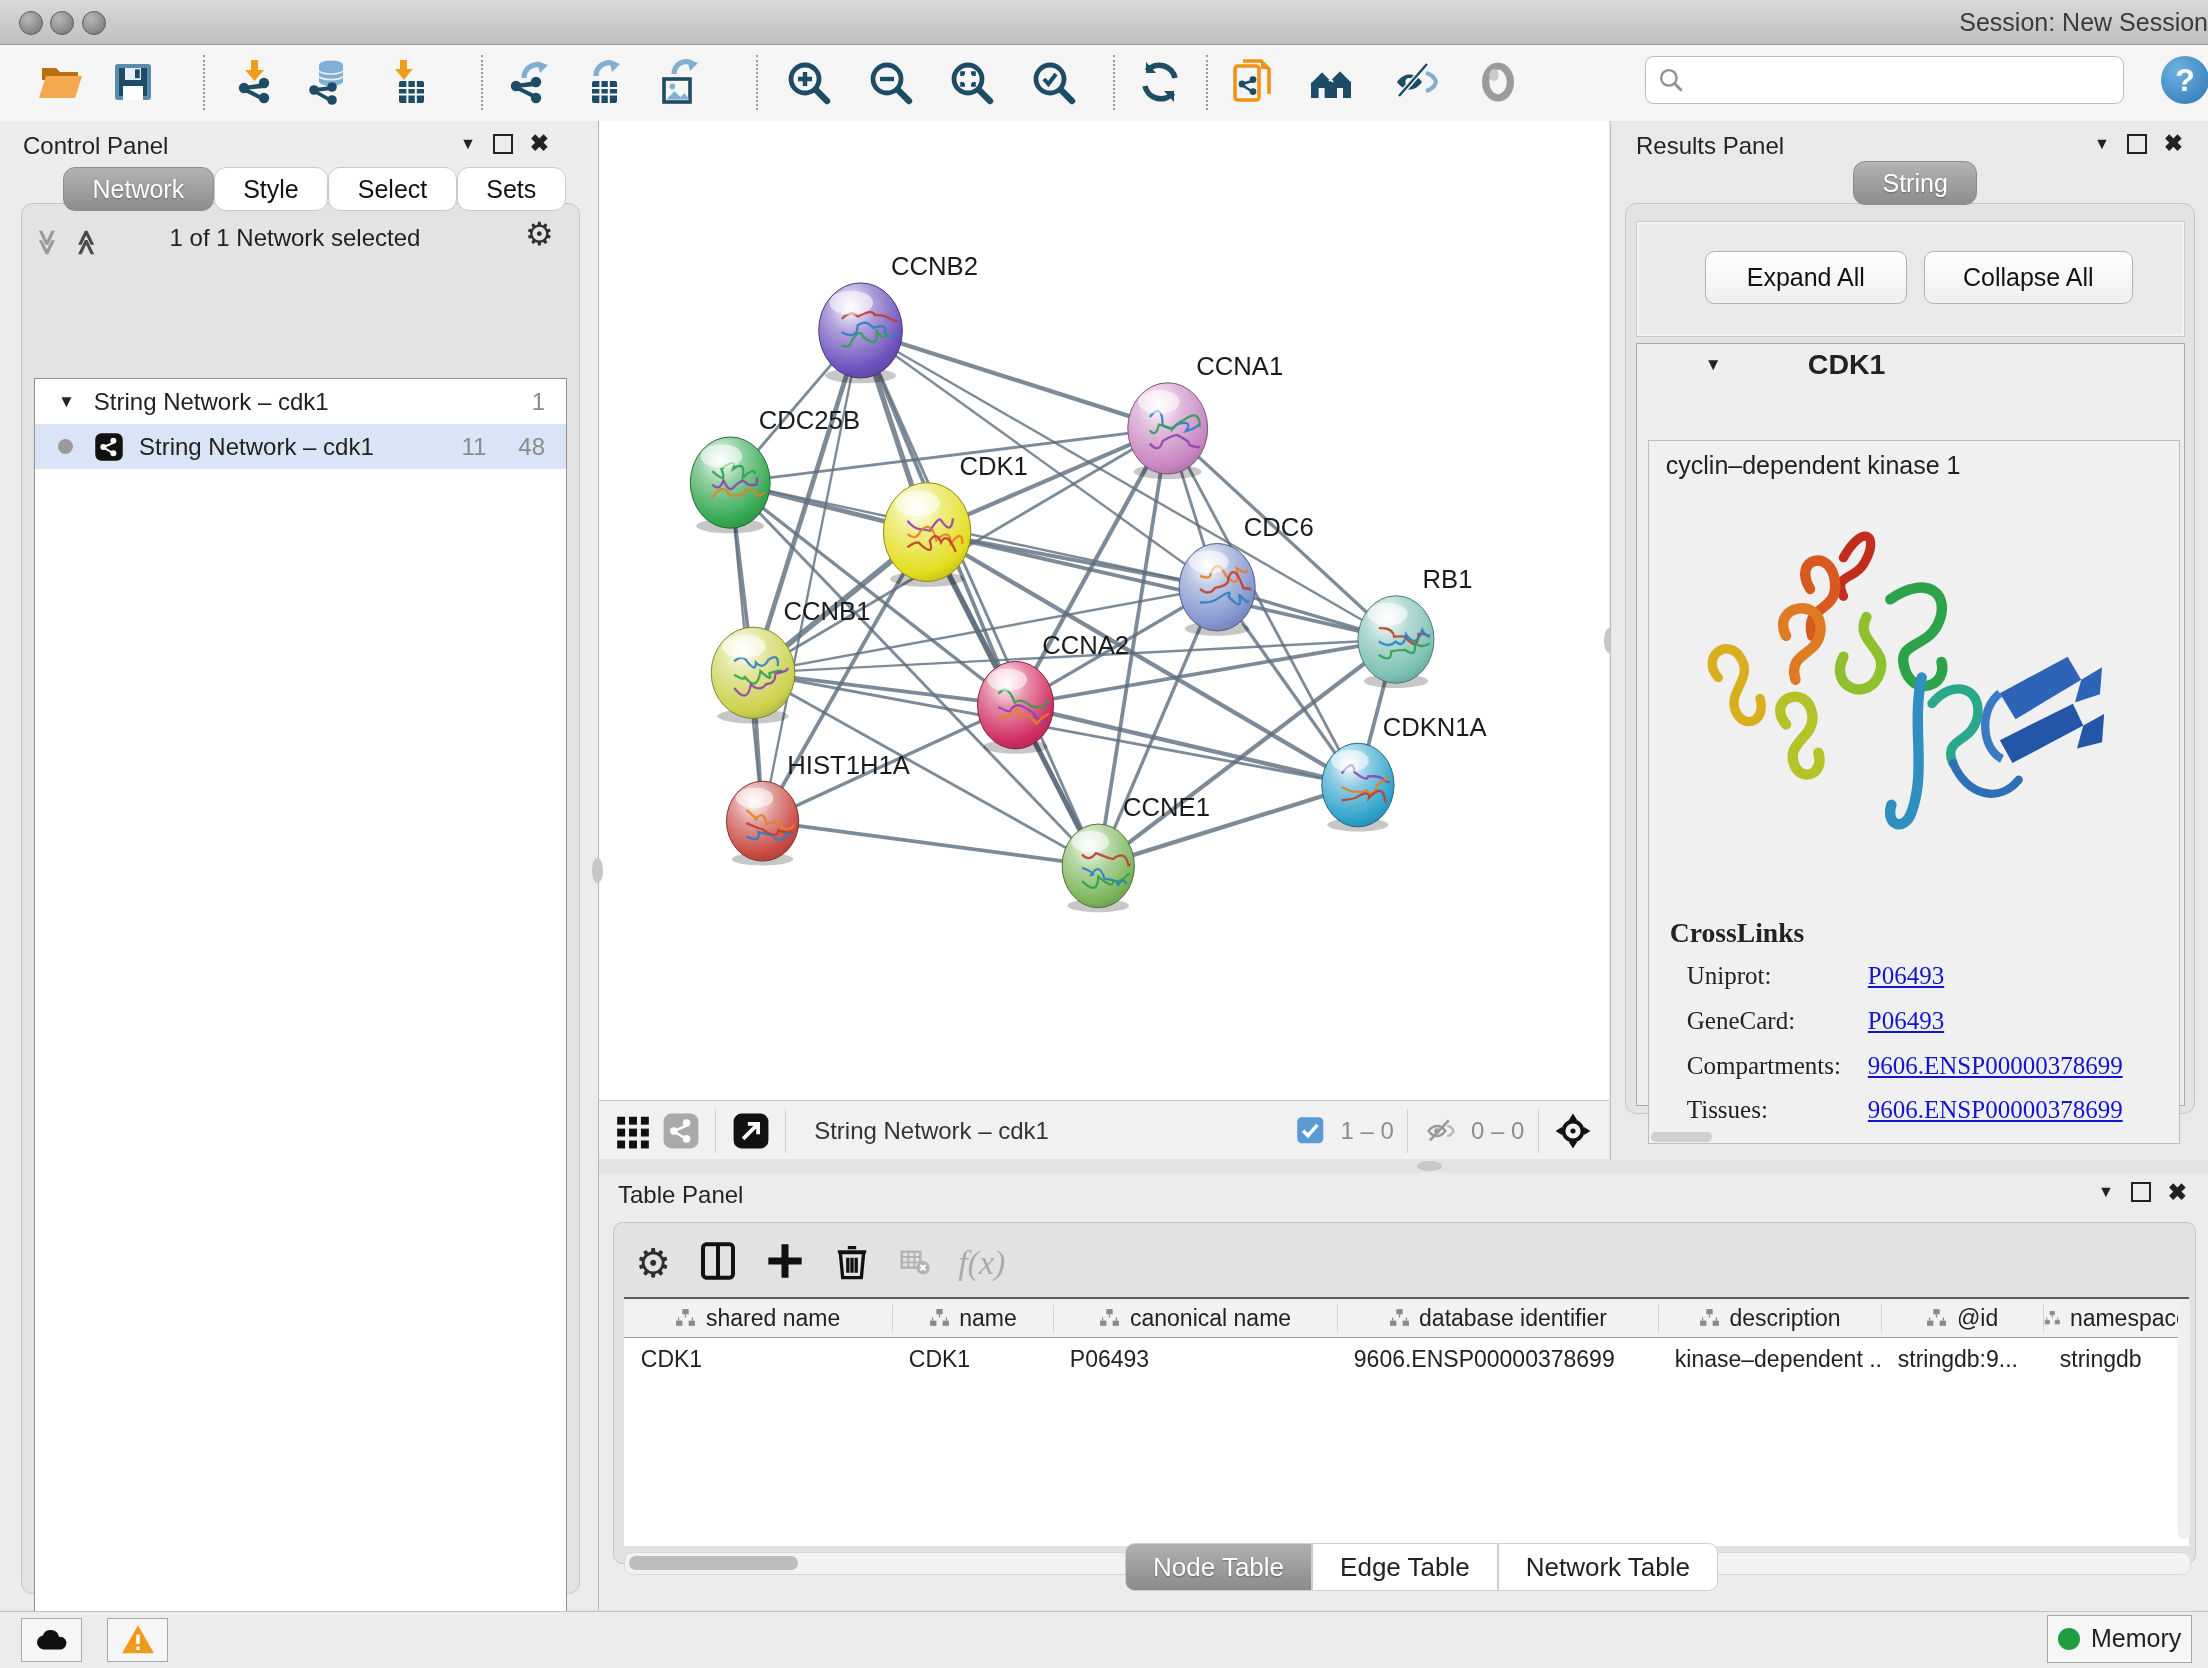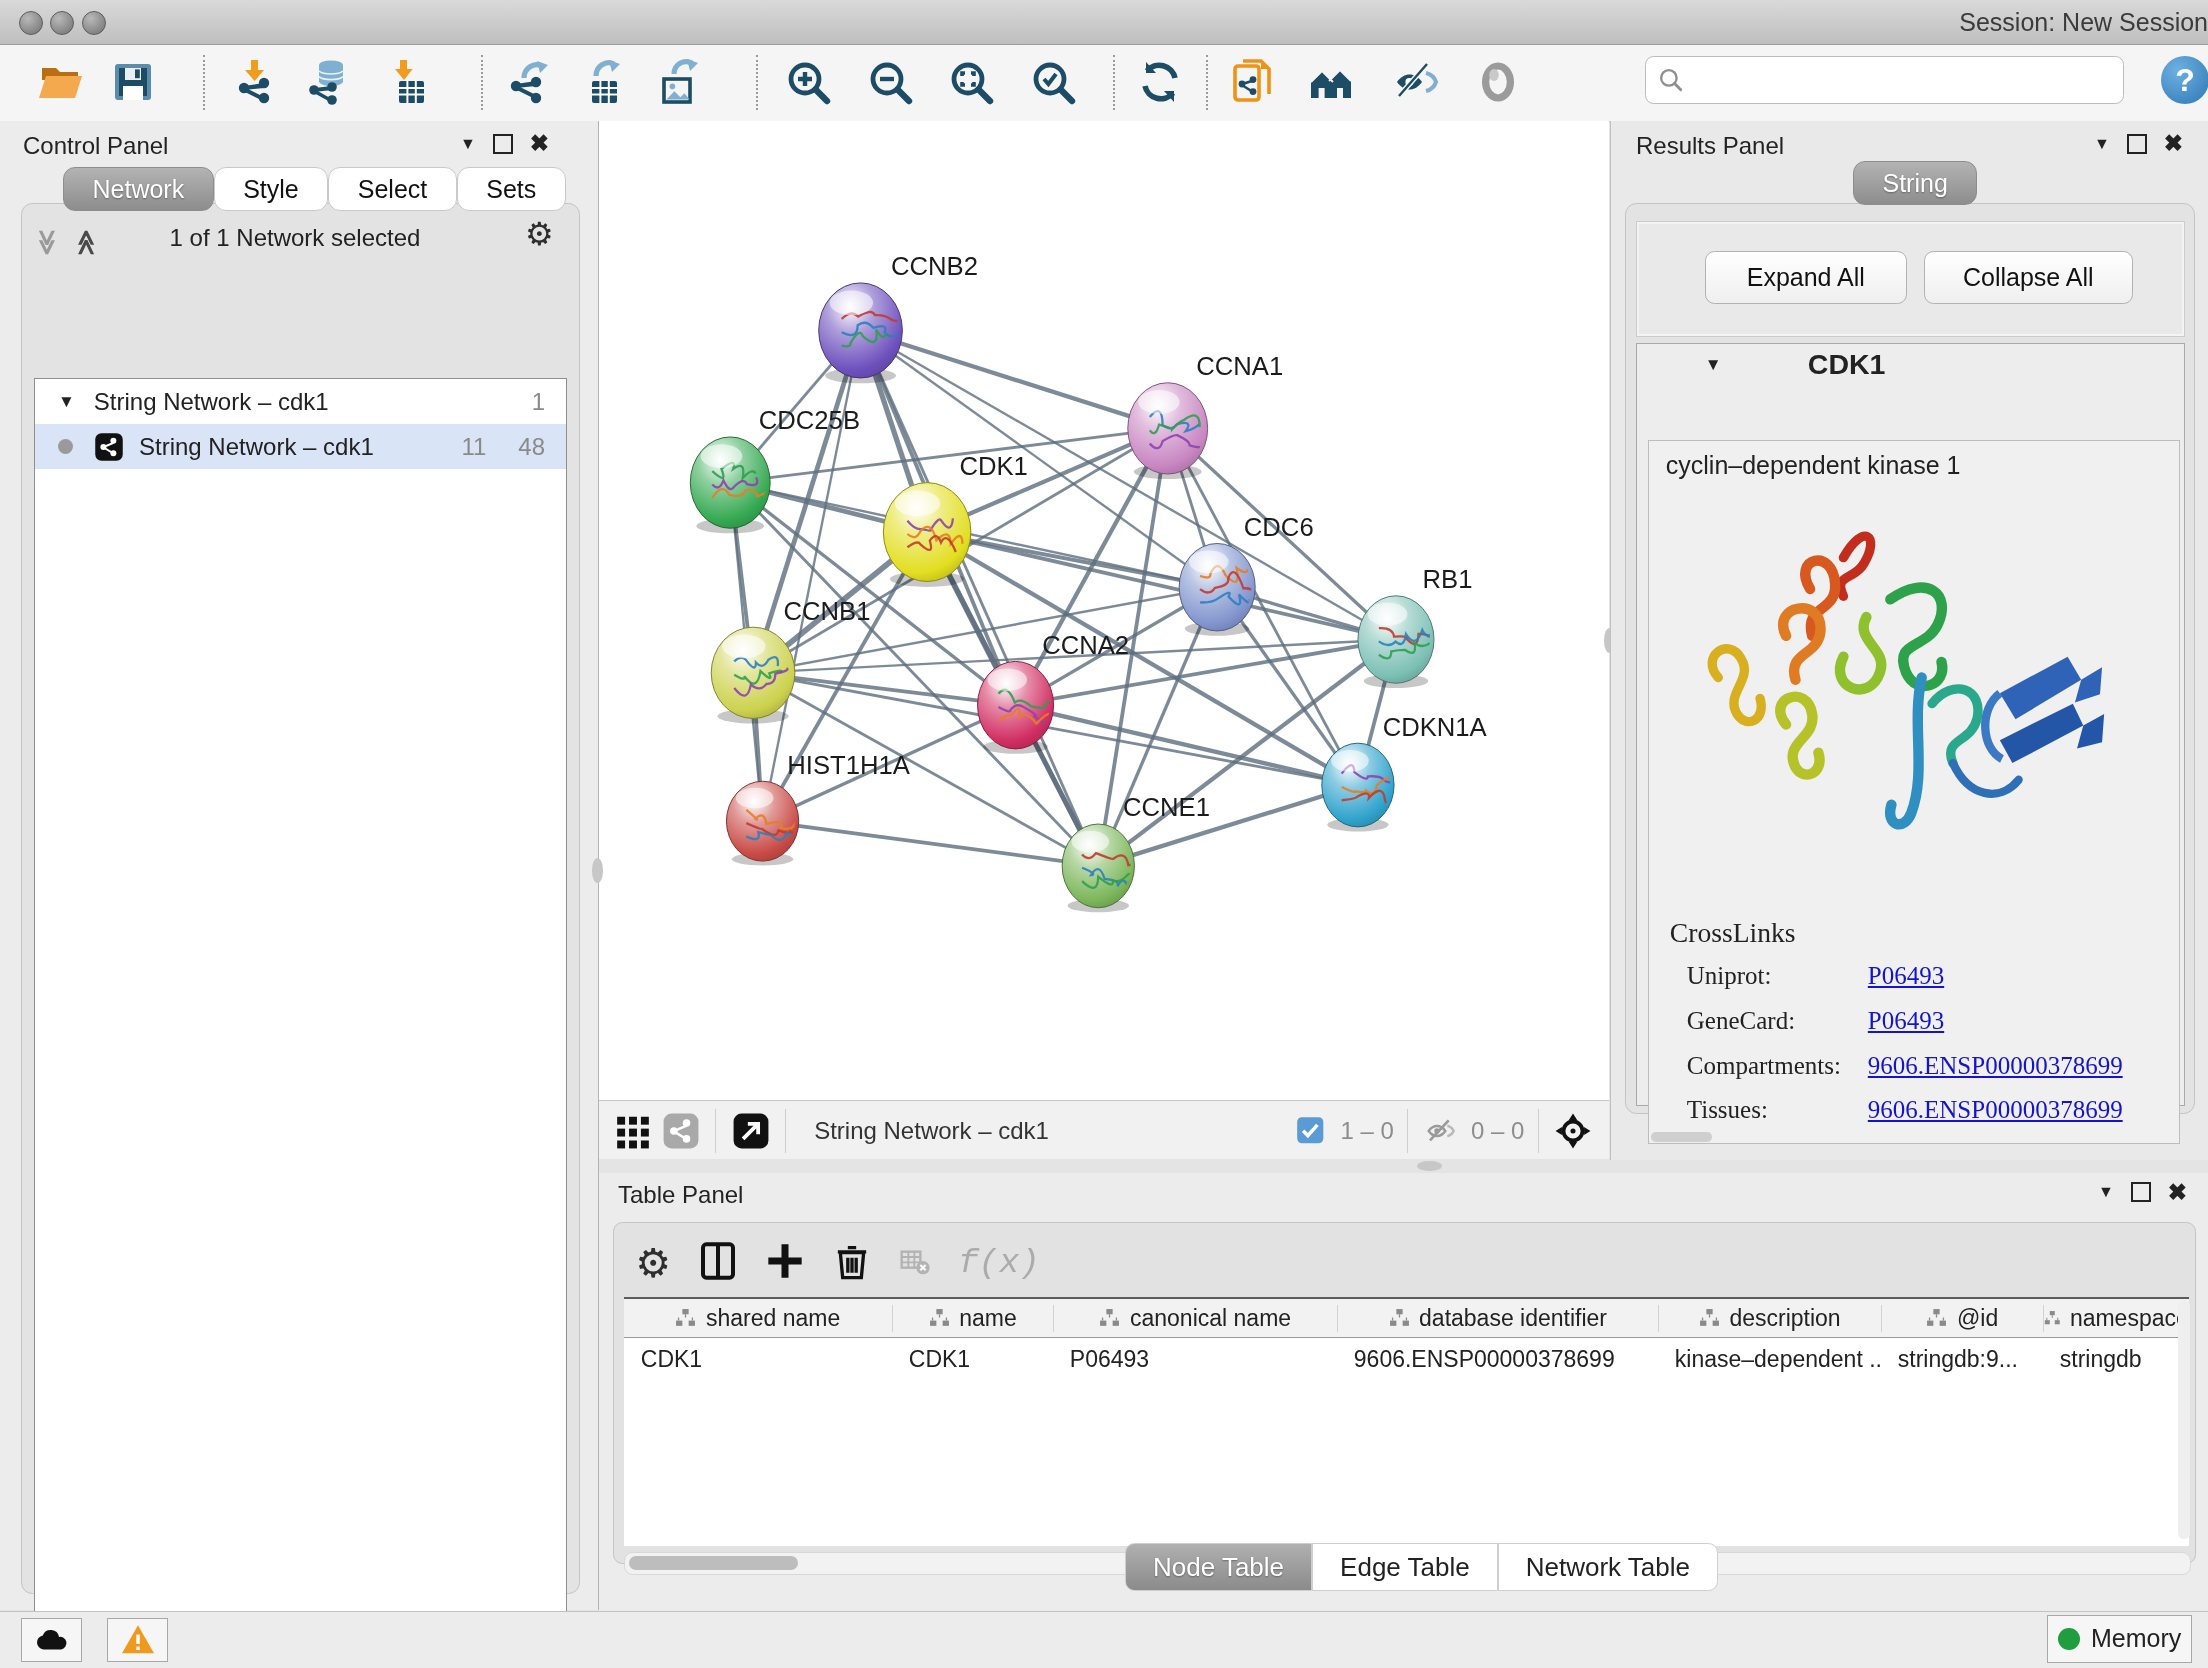--- a/index.html
+++ b/index.html
@@ -688,7 +688,7 @@
             <path d="M300 185 C280 200 282 238 302 248" stroke="#3b79c4" stroke-width="8" fill="none"></path>
             <path d="M255 252 C270 285 300 290 318 268" stroke="#2f6fb5" stroke-width="8" fill="none" stroke-linecap="round"></path>
           </svg>
-          <span class="abs serif" style="left:21px;top:476px;font-size:27.6px;font-weight:normal">CrossLinks</span>
+          <span class="abs serif" style="left:21px;top:476px;font-size:27.6px;font-weight:bold">CrossLinks</span>
           <span class="abs serif xrow" style="top:521px">Uniprot:</span>
           <a class="abs serif xrow xlink" style="left:219px;top:521px">P06493</a>
           <span class="abs serif xrow" style="top:566px">GeneCard:</span>

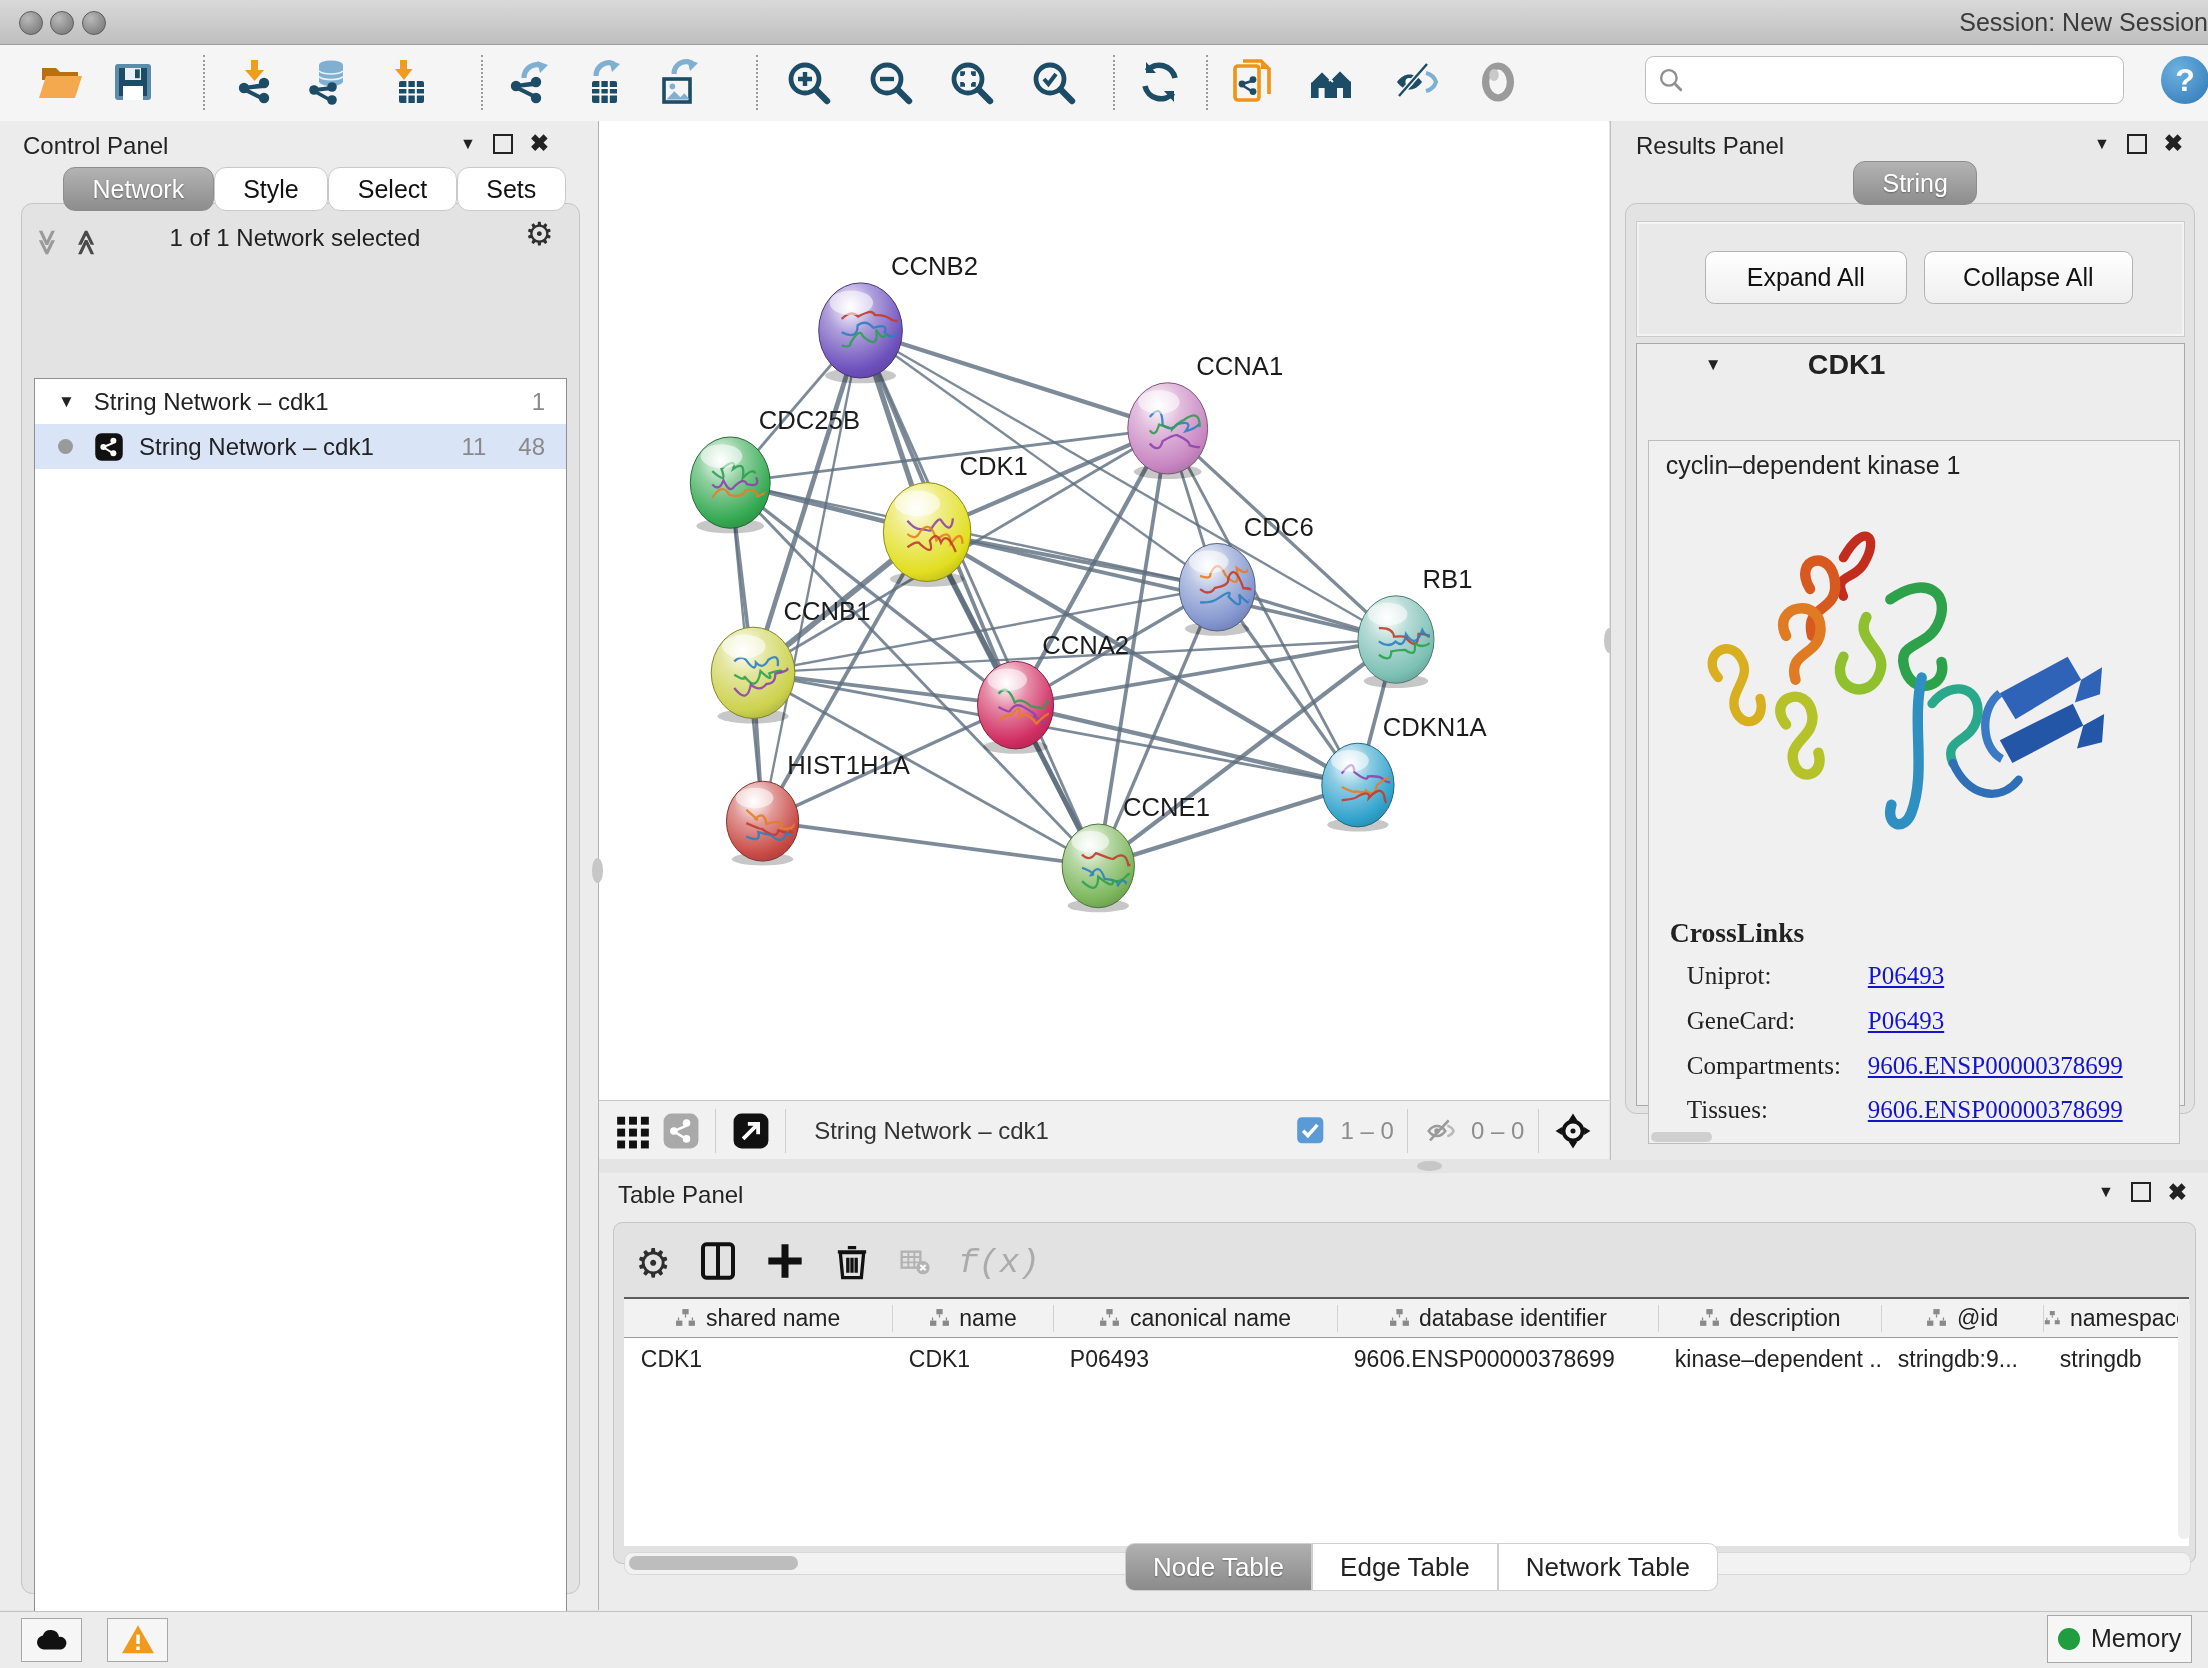--- a/index.html
+++ b/index.html
@@ -70,7 +70,7 @@
   .tbox{left:14.3px;top:49px;width:1581px;height:340px;background:#e2e2e2;border:1px solid #c4c4c4;border-radius:9.5px;}
   .ttool{display:flex;align-items:center;gap:27px;position:absolute;left:21px;top:13.3px;height:53px;}
   .ttool svg{width:40px;height:40px;}
-  .fx{font-family:Liberation Mono, monospace;font-style:italic;font-size:34px;color:#ababab;}
+  .fx{font-family:Liberation Serif, serif;font-style:italic;font-size:34px;color:#ababab;}
   table.ntable{border-collapse:collapse;table-layout:fixed;width:1565px;background:#fff;font-size:23px;}
   table.ntable th{background:#f2f2f2;border-top:2.9px solid #5c5c5c;border-bottom:1.9px solid #9a9a9a;
      font-weight:normal;height:38px;padding:0;white-space:nowrap;overflow:hidden;}

